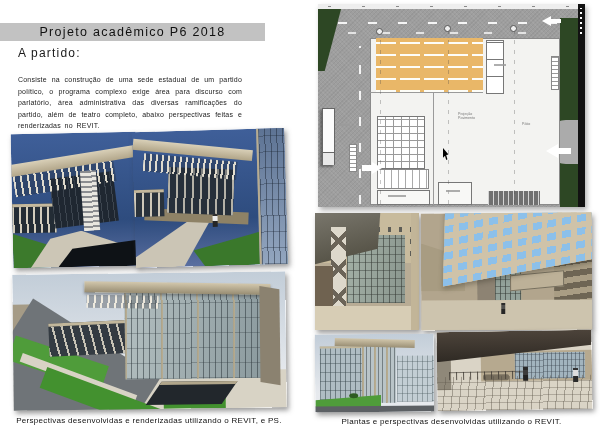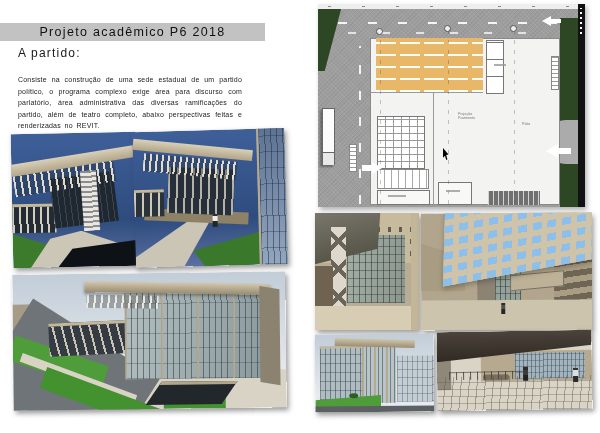--- a/index.html
+++ b/index.html
@@ -271,6 +271,7 @@
     <div class="rc-ramp"></div>
   </div>
 
+  <div class="abs caption caption-left">Perspectivas desenvolvidas e renderizadas utilizando o REVIT, e PS.</div>
 
   <div class="abs plan">
     <div class="pl-topstrip"></div>

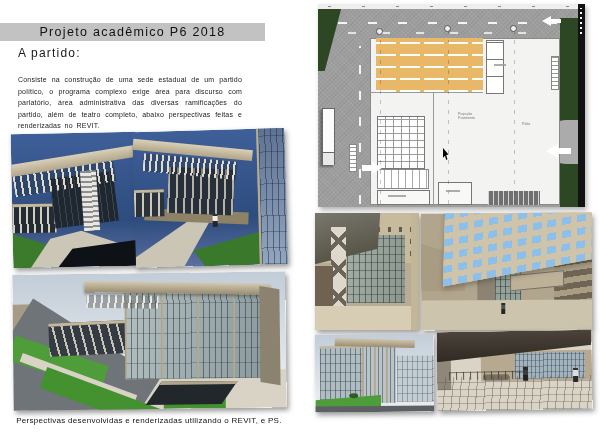--- a/index.html
+++ b/index.html
@@ -367,6 +367,7 @@
     <div class="rg-p2"></div>
   </div>
 
+  <div class="abs caption caption-right">Plantas e perspectivas desenvolvidas utilizando o REVIT.</div>
 
   <div class="abs cursor"></div>
 </div>

